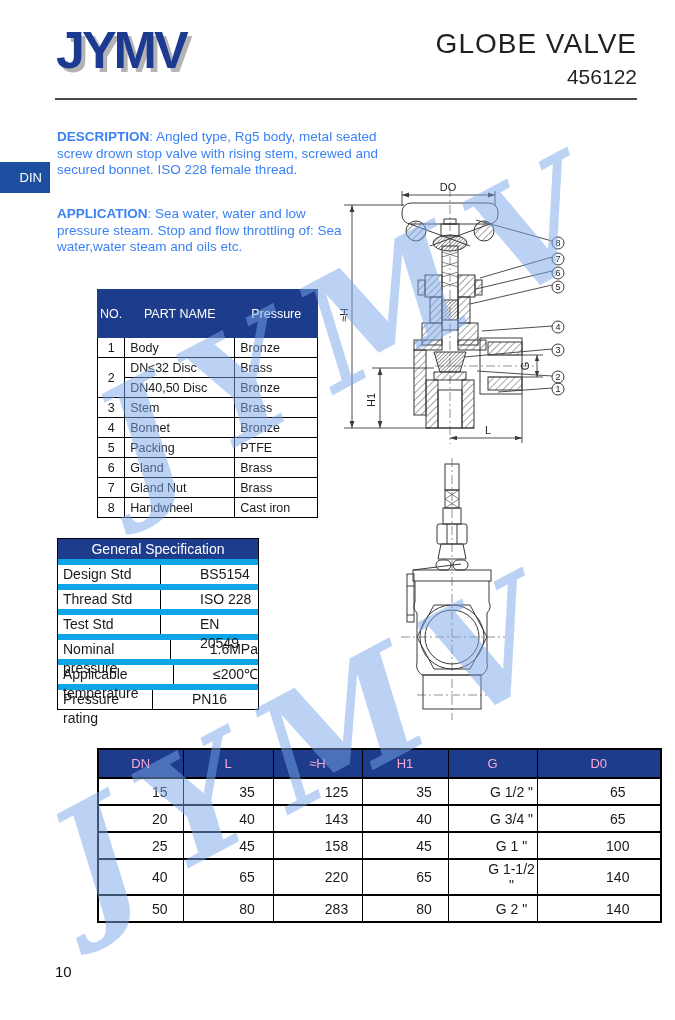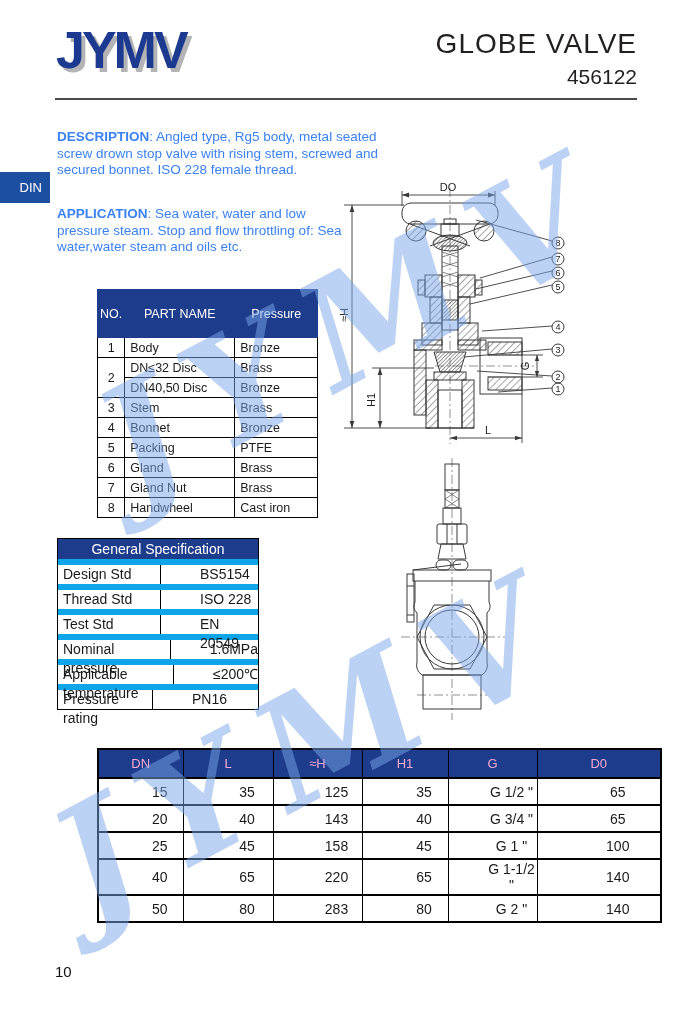--- a/index.html
+++ b/index.html
@@ -13,7 +13,7 @@
   .part-number{font-size:21px;margin-top:5px;color:#221f1f;}
   .header-rule{position:absolute;left:55px;top:98px;width:582px;height:2px;background:#4a4a4a;}
   
-  .din-tab{position:absolute;left:0;top:172px;width:50px;height:31px;background:#1d4fa0;color:#fff;
+  .din-tab{position:absolute;left:0;top:162px;width:50px;height:31px;background:#1d4fa0;color:#fff;
            font-size:13px;line-height:31px;text-align:right;padding-right:8px;box-sizing:border-box;}
   
   .para{position:absolute;font-size:13.5px;line-height:16.5px;color:#3b82f6;}

